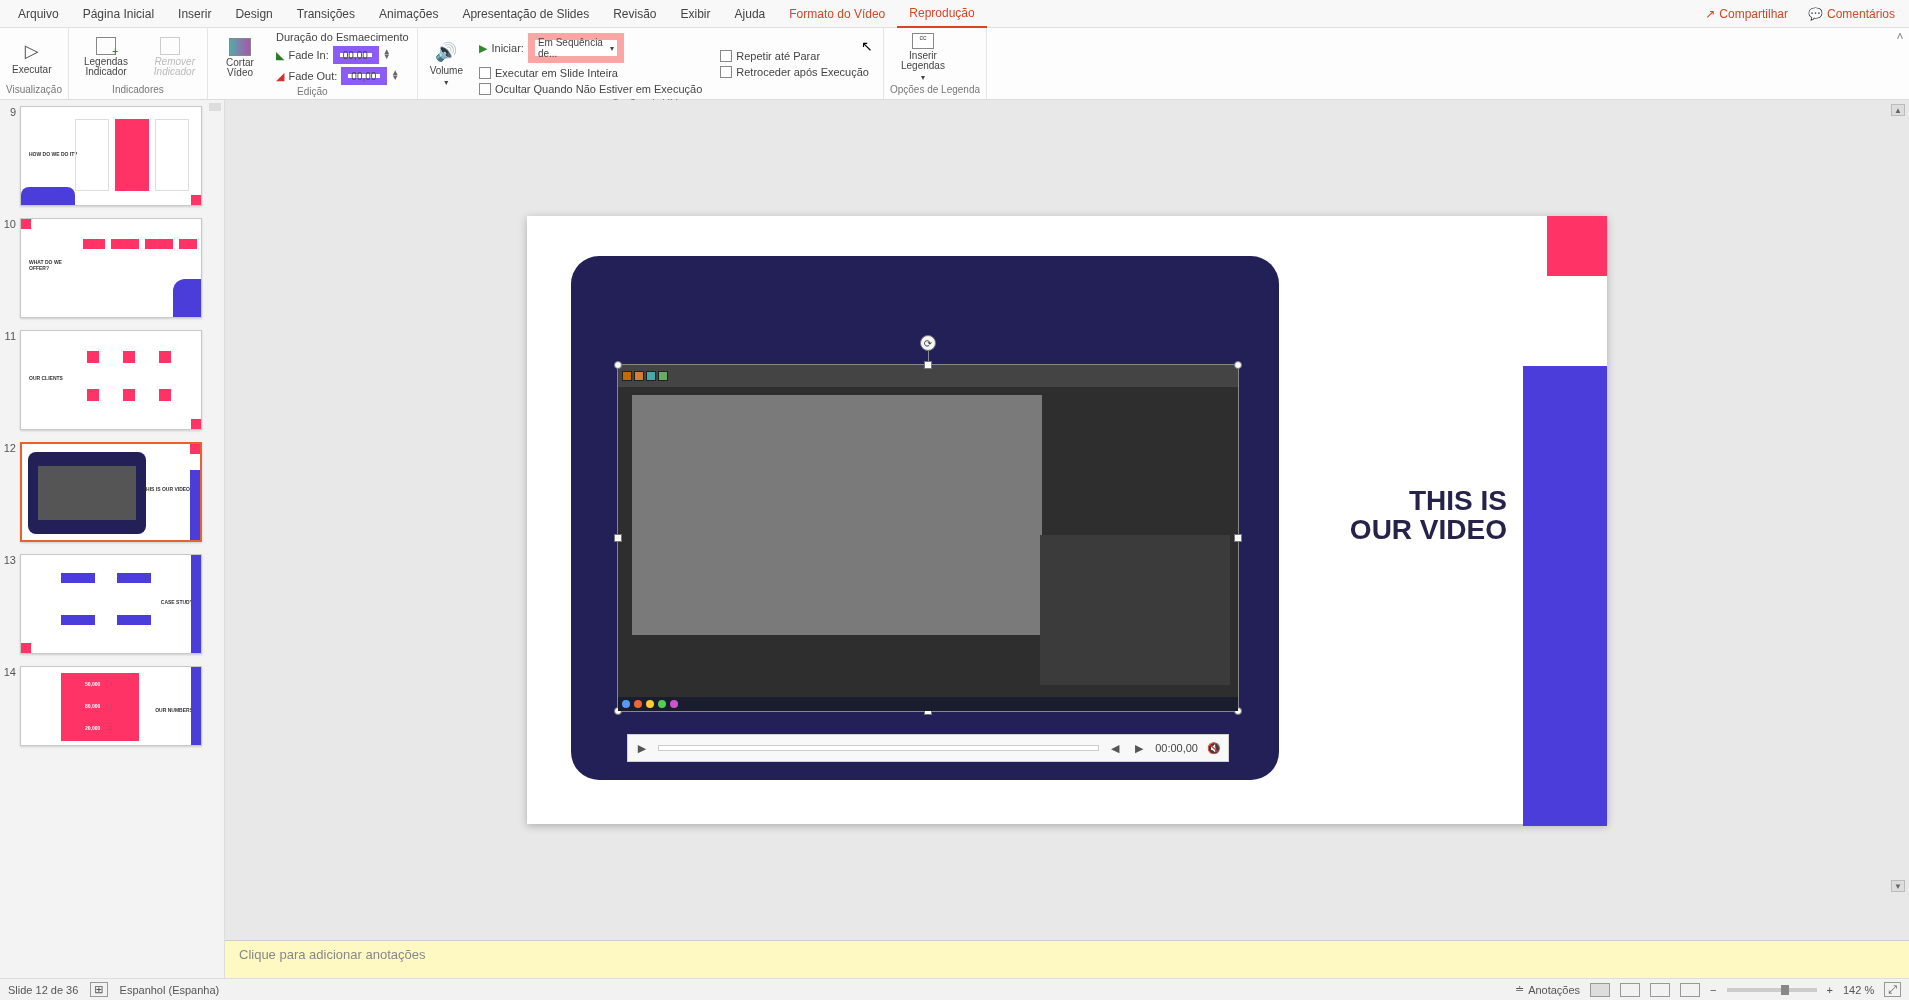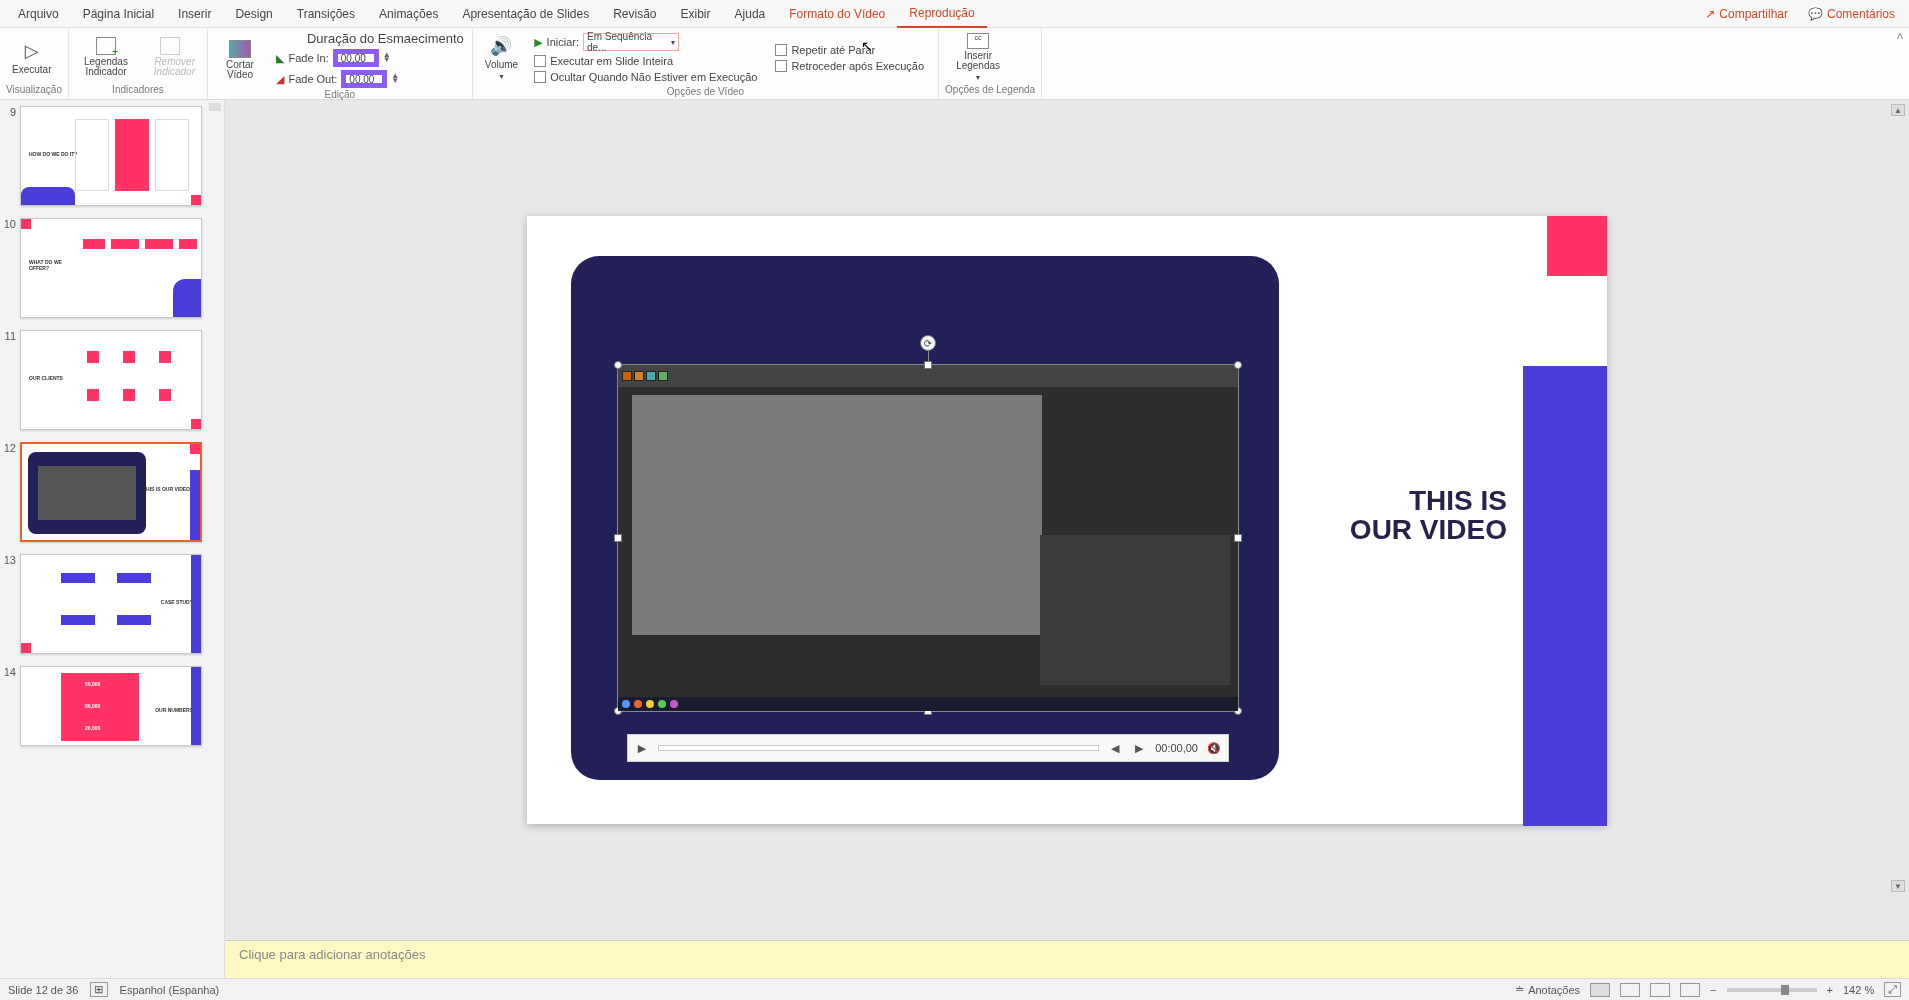--- a/index.html
+++ b/index.html
@@ -142,7 +142,7 @@
         <span style="max-width:40px;text-align:center;line-height:1;">Cortar Vídeo</span>
       </div>
       <div style="display:flex;flex-direction:column;gap:1px;padding-left:6px;">
-        <div class="small-row" style="font-size:13px;color:#444;margin-left:31px;">Duração do Esmaecimento</div>
+        <div class="small-row" style="font-size:11px;color:#444;">Duração do Esmaecimento</div>
         <div class="small-row">
           <span style="color:#2a7a2a;">◣</span>
           <span>Fade In:</span>

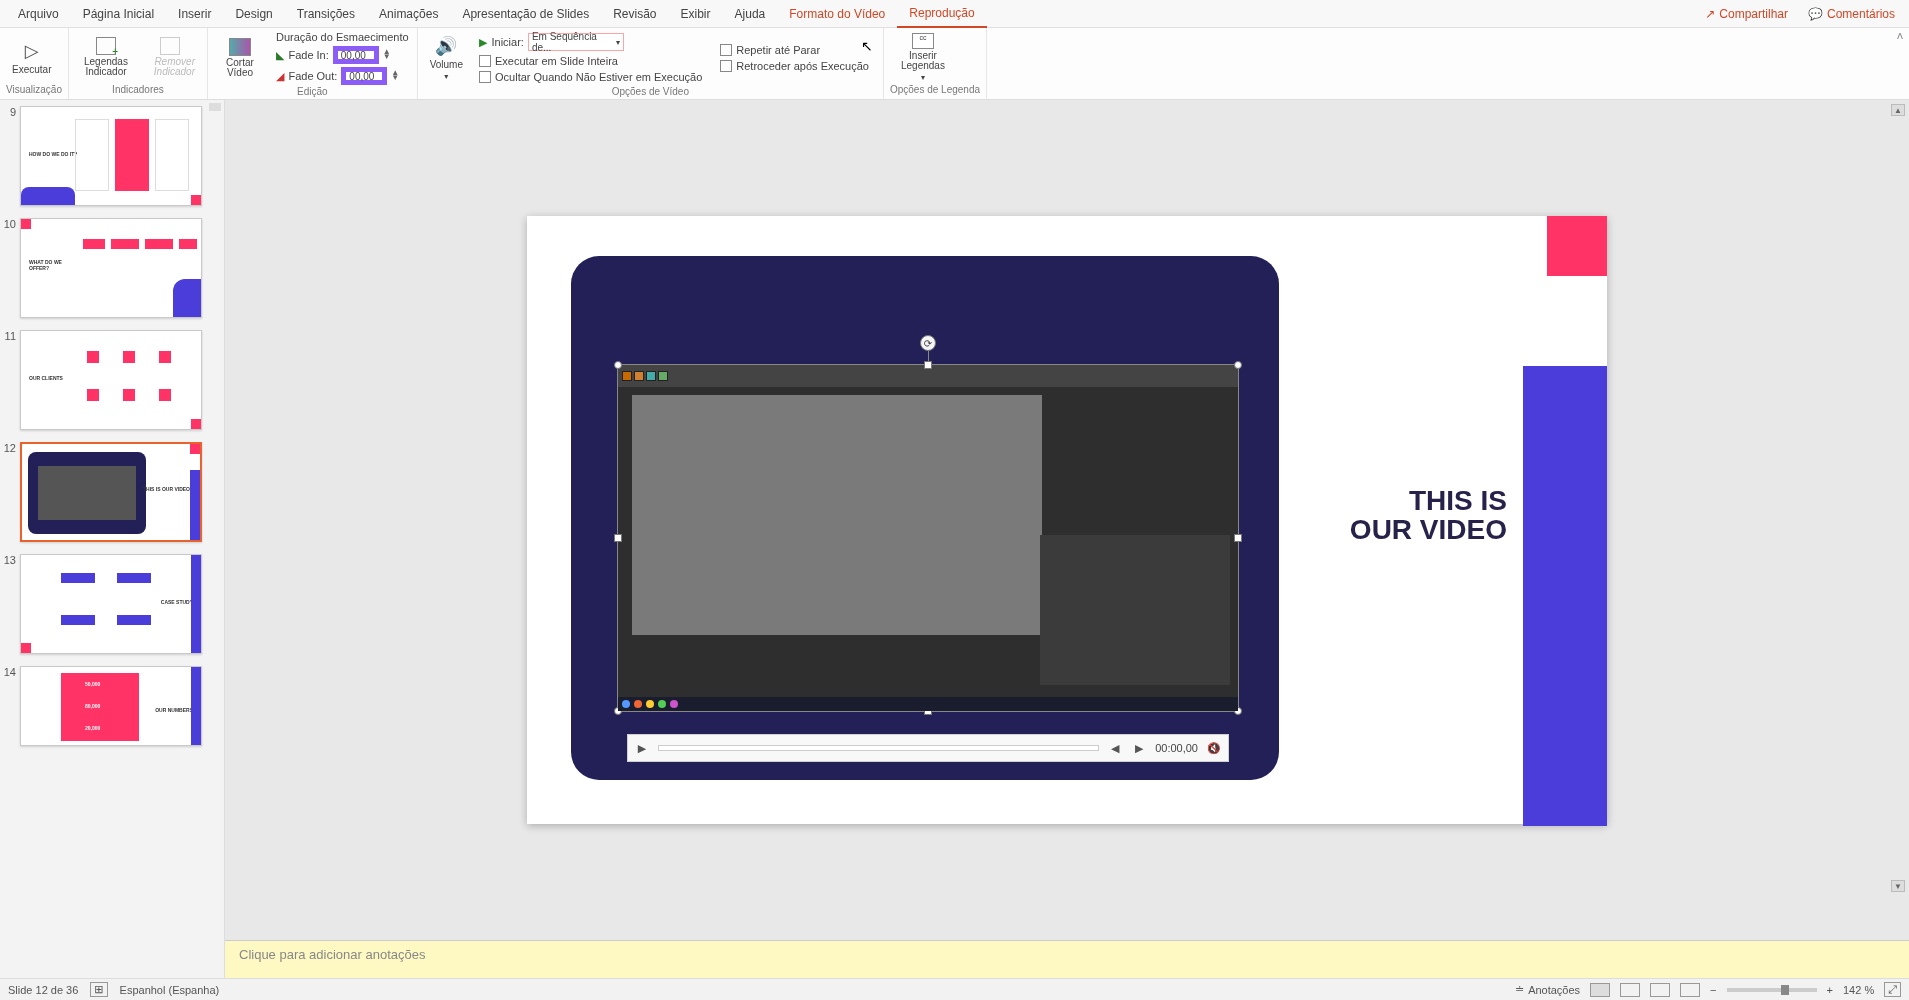--- a/index.html
+++ b/index.html
@@ -22,7 +22,7 @@
 .disabled { color: #bbb; }
 .small-row { display: flex; align-items: center; gap: 4px; font-size: 11px; padding: 1px 2px; }
 .spinner { width: 46px; height: 18px; border: 5px solid #8b5cf6; background: #fff; font-size: 10px; padding: 0 3px; display: flex; align-items: center; }
-.combo { width: 96px; height: 18px; border: 1px solid #fca5a5; background: #fff; font-size: 10px; padding: 0 3px; display: flex; align-items: center; justify-content: space-between; }
+.combo { width: 96px; height: 30px; border: 7px solid #fca5a5; background: #fff; font-size: 10px; padding: 0 3px; display: flex; align-items: center; justify-content: space-between; }
 .check { width: 12px; height: 12px; border: 1px solid #888; background: #fff; }
 .ribbon-collapse { width: 18px; display: flex; align-items: flex-start; justify-content: center; padding-top: 2px; cursor: pointer; color: #888; }
 

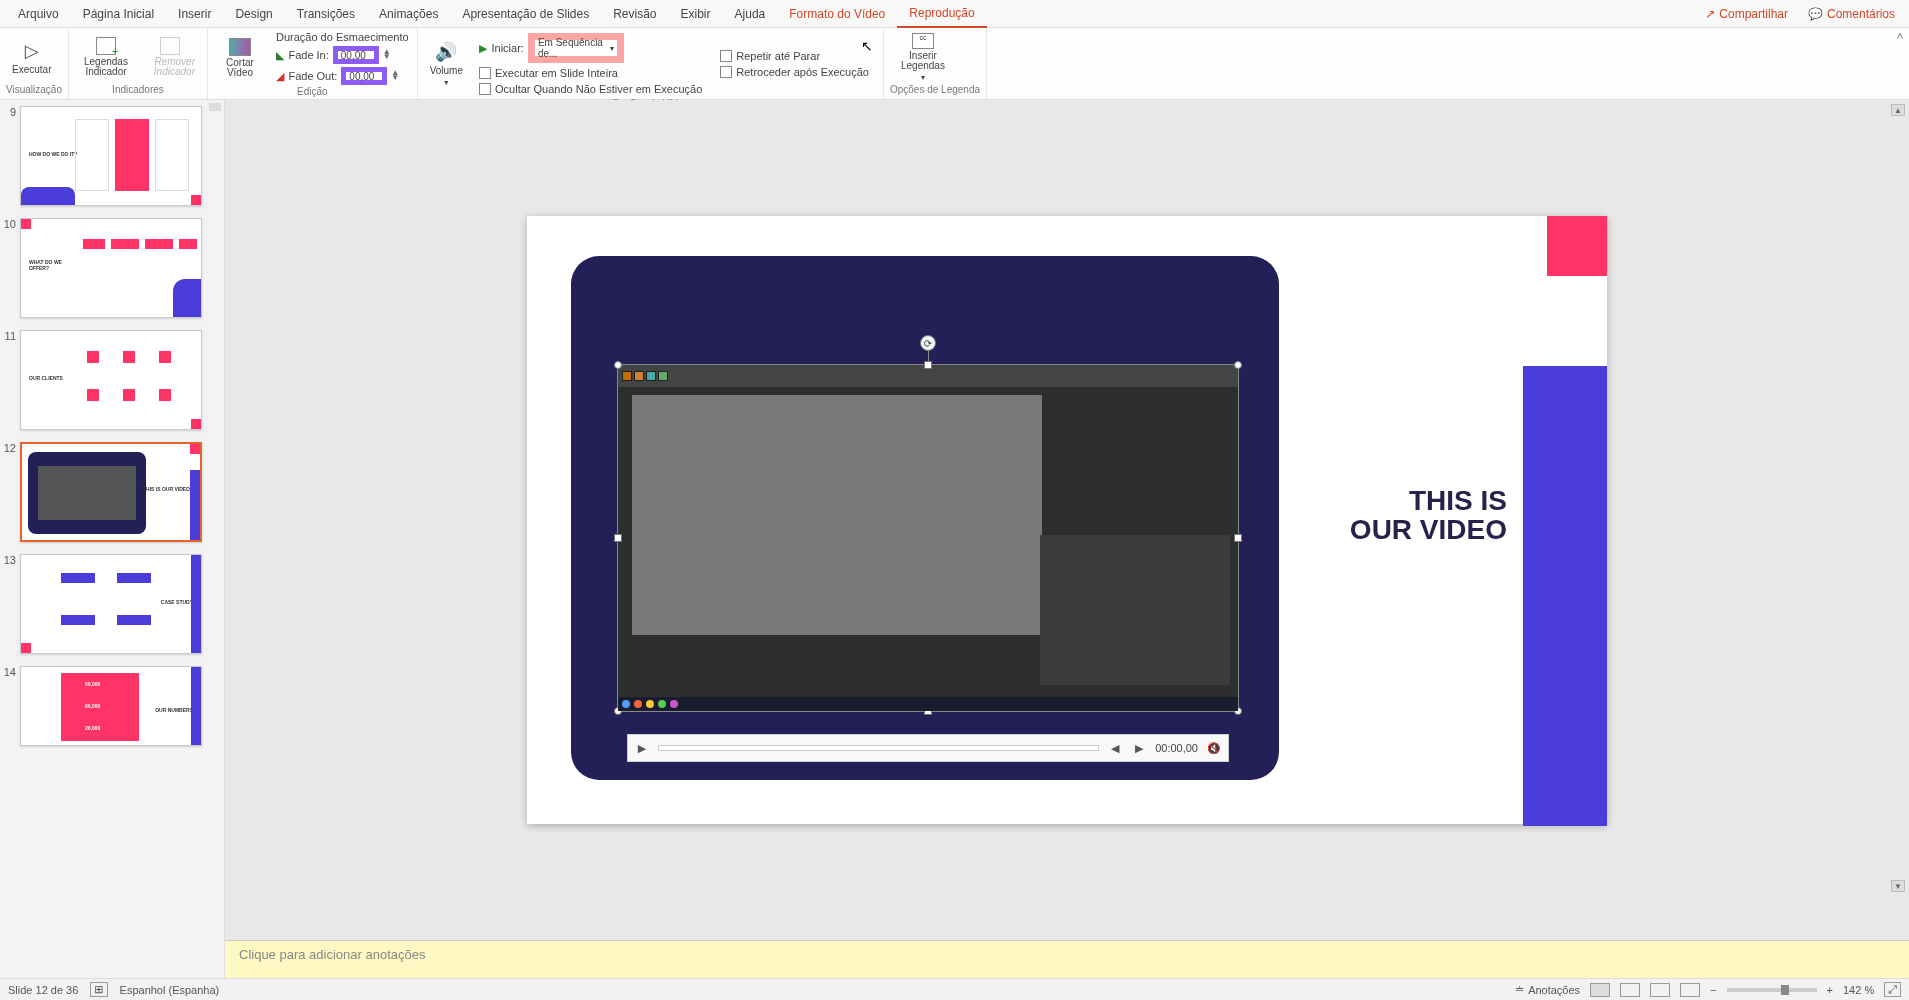--- a/index.html
+++ b/index.html
@@ -21,7 +21,7 @@
 .big-btn { display: flex; flex-direction: column; align-items: center; justify-content: center; padding: 2px 6px; font-size: 10px; cursor: pointer; gap: 2px; }
 .disabled { color: #bbb; }
 .small-row { display: flex; align-items: center; gap: 4px; font-size: 11px; padding: 1px 2px; }
-.spinner { width: 46px; height: 18px; border: 5px solid #8b5cf6; background: #fff; font-size: 10px; padding: 0 3px; display: flex; align-items: center; }
+.spinner { width: 46px; height: 18px; border: 7px solid #8b5cf6; background: #fff; font-size: 10px; padding: 0 3px; display: flex; align-items: center; }
 .combo { width: 96px; height: 30px; border: 7px solid #fca5a5; background: #fff; font-size: 10px; padding: 0 3px; display: flex; align-items: center; justify-content: space-between; }
 .check { width: 12px; height: 12px; border: 1px solid #888; background: #fff; }
 .ribbon-collapse { width: 18px; display: flex; align-items: flex-start; justify-content: center; padding-top: 2px; cursor: pointer; color: #888; }

